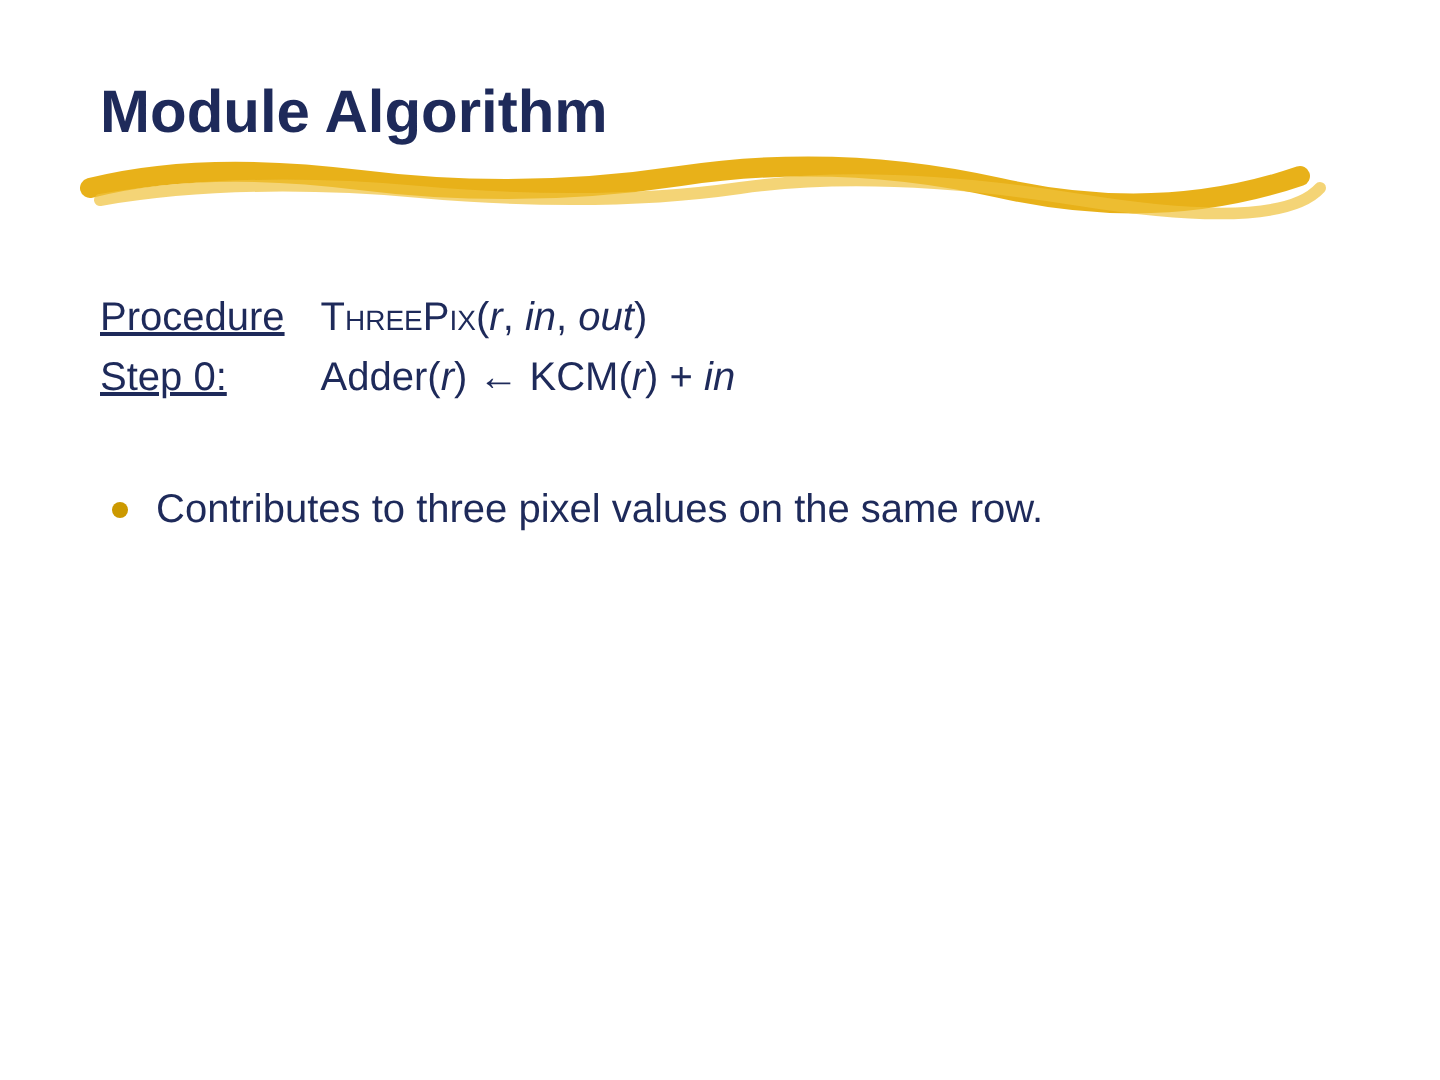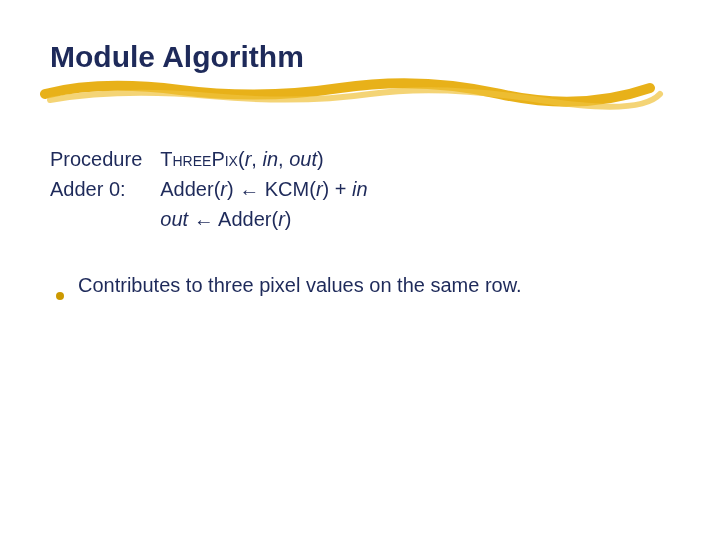--- a/index.html
+++ b/index.html
@@ -51,6 +51,7 @@
   }
   .col-label {
     padding-right: 18px !important;
+    text-decoration: underline;
   }
   .sc {
     font-variant: small-caps;

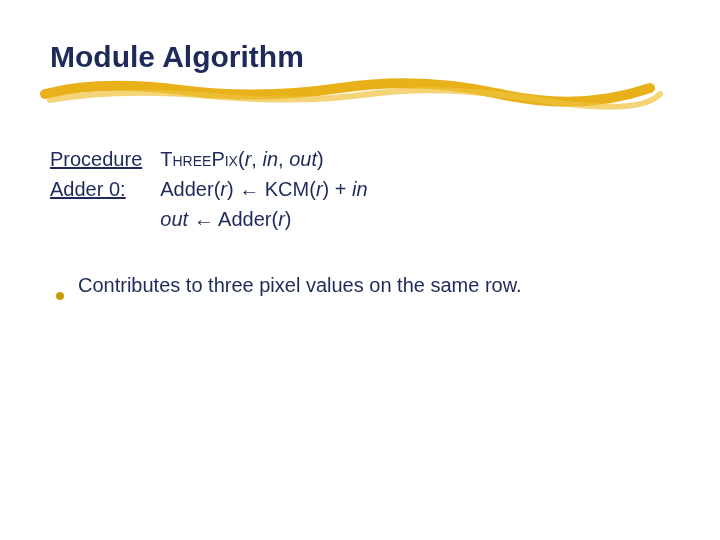--- a/index.html
+++ b/index.html
@@ -106,7 +106,7 @@
       </tr>
 
       <tr>
-        <td class="col-label">Adder 0:</td>
+        <td class="col-label">Step 0:</td>
         <td>
           <span>Adder(</span><span class="ital">r</span><span>) </span><span>←</span><span> KCM(</span><span class="ital">r</span><span>) + </span><span class="ital">in</span><span></span>
         </td>

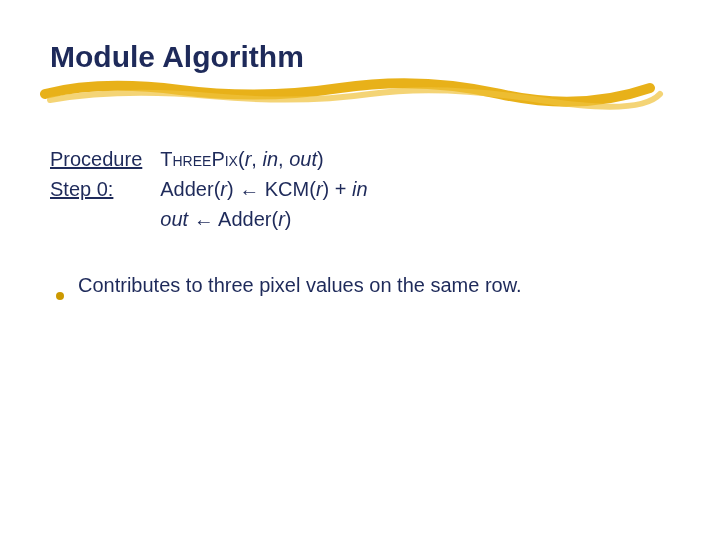--- a/index.html
+++ b/index.html
@@ -114,12 +114,6 @@
 
 
 
-      <tr>
-        <td class="col-label"></td>
-        <td>
-          <span class="ital">out</span><span> ← </span><span>Adder(</span><span class="ital">r</span><span>)</span>
-        </td>
-      </tr>
     </tbody>
       </table>
 

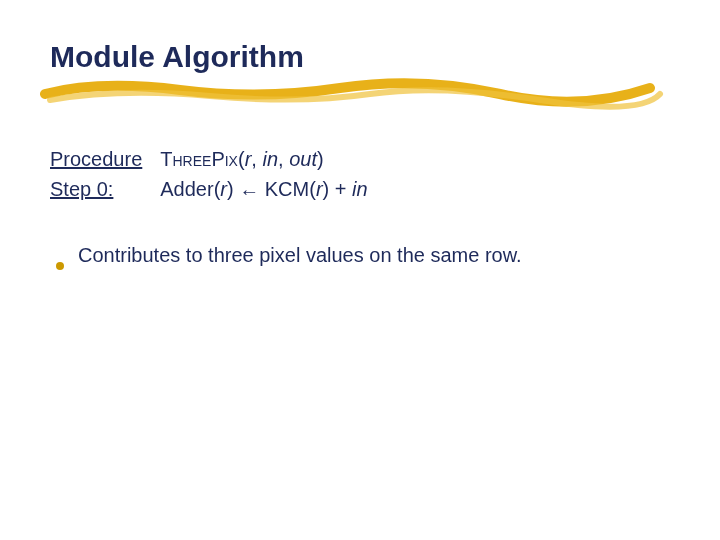--- a/index.html
+++ b/index.html
@@ -60,7 +60,7 @@
   .ital { font-style: italic; }
   .bullet-row {
     display: flex;
-    align-items: flex-end;
+    align-items: flex-start;
     margin-top: 36px;
     padding-left: 6px;
   }

